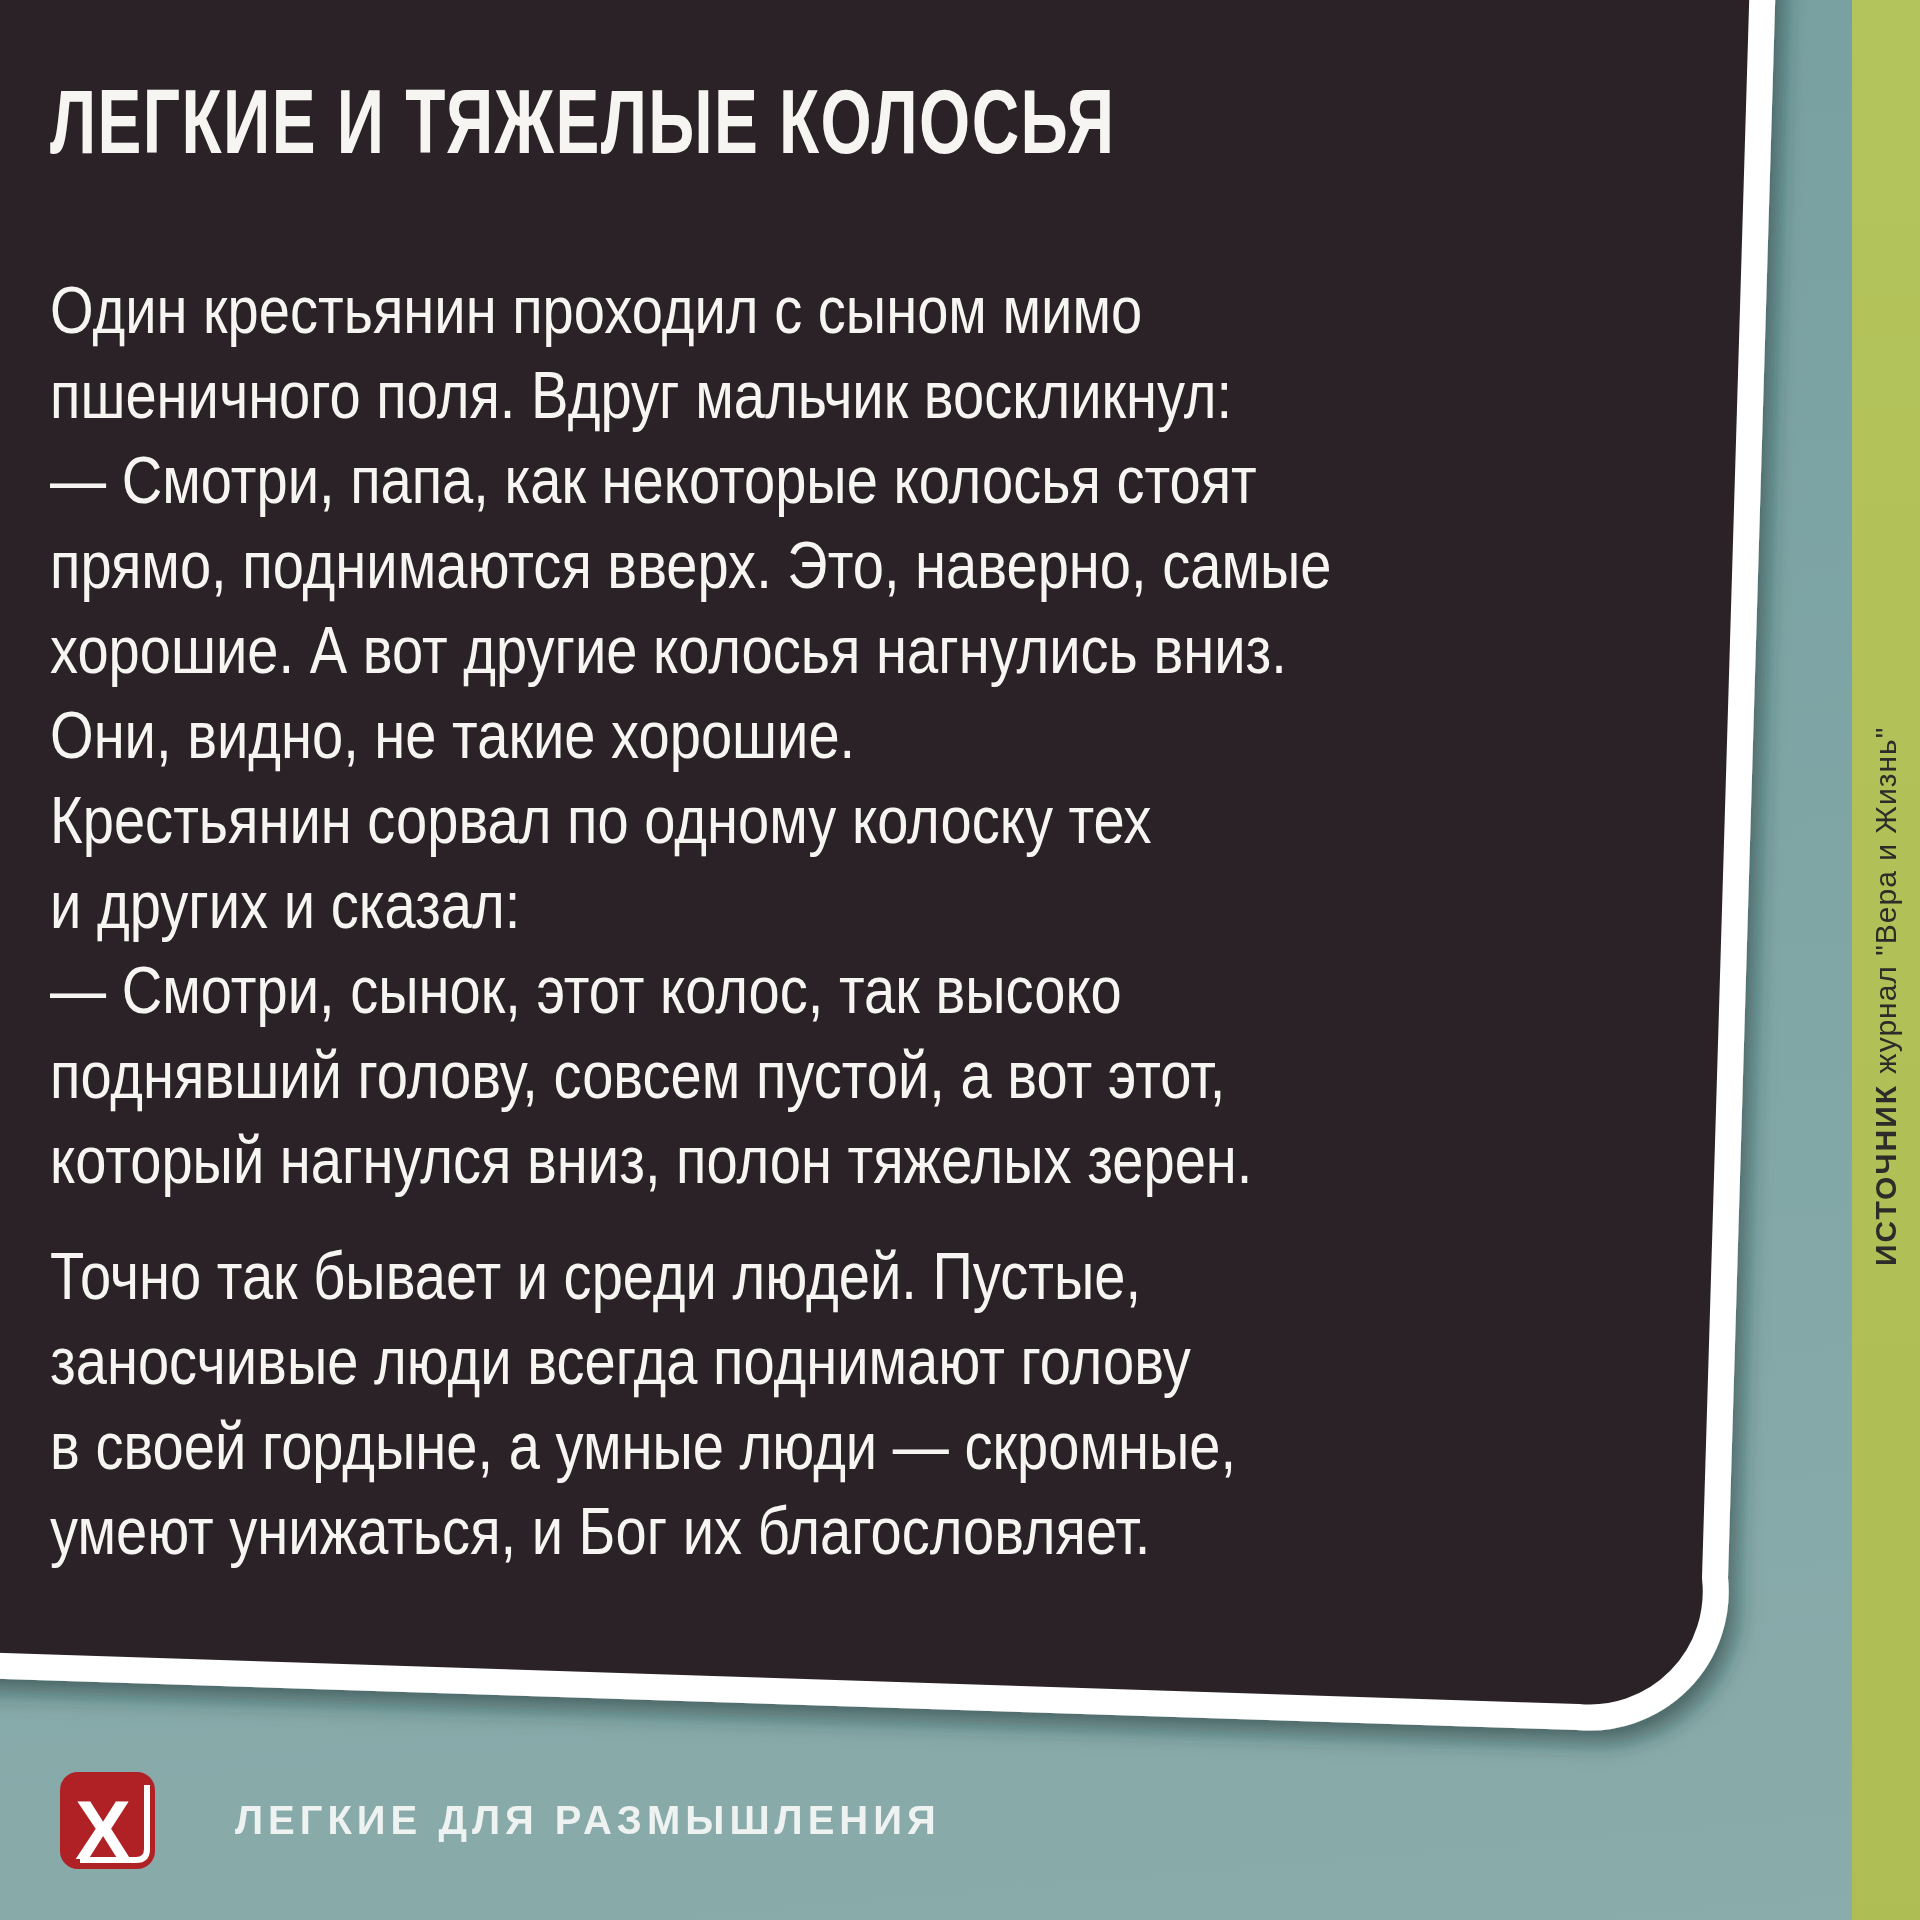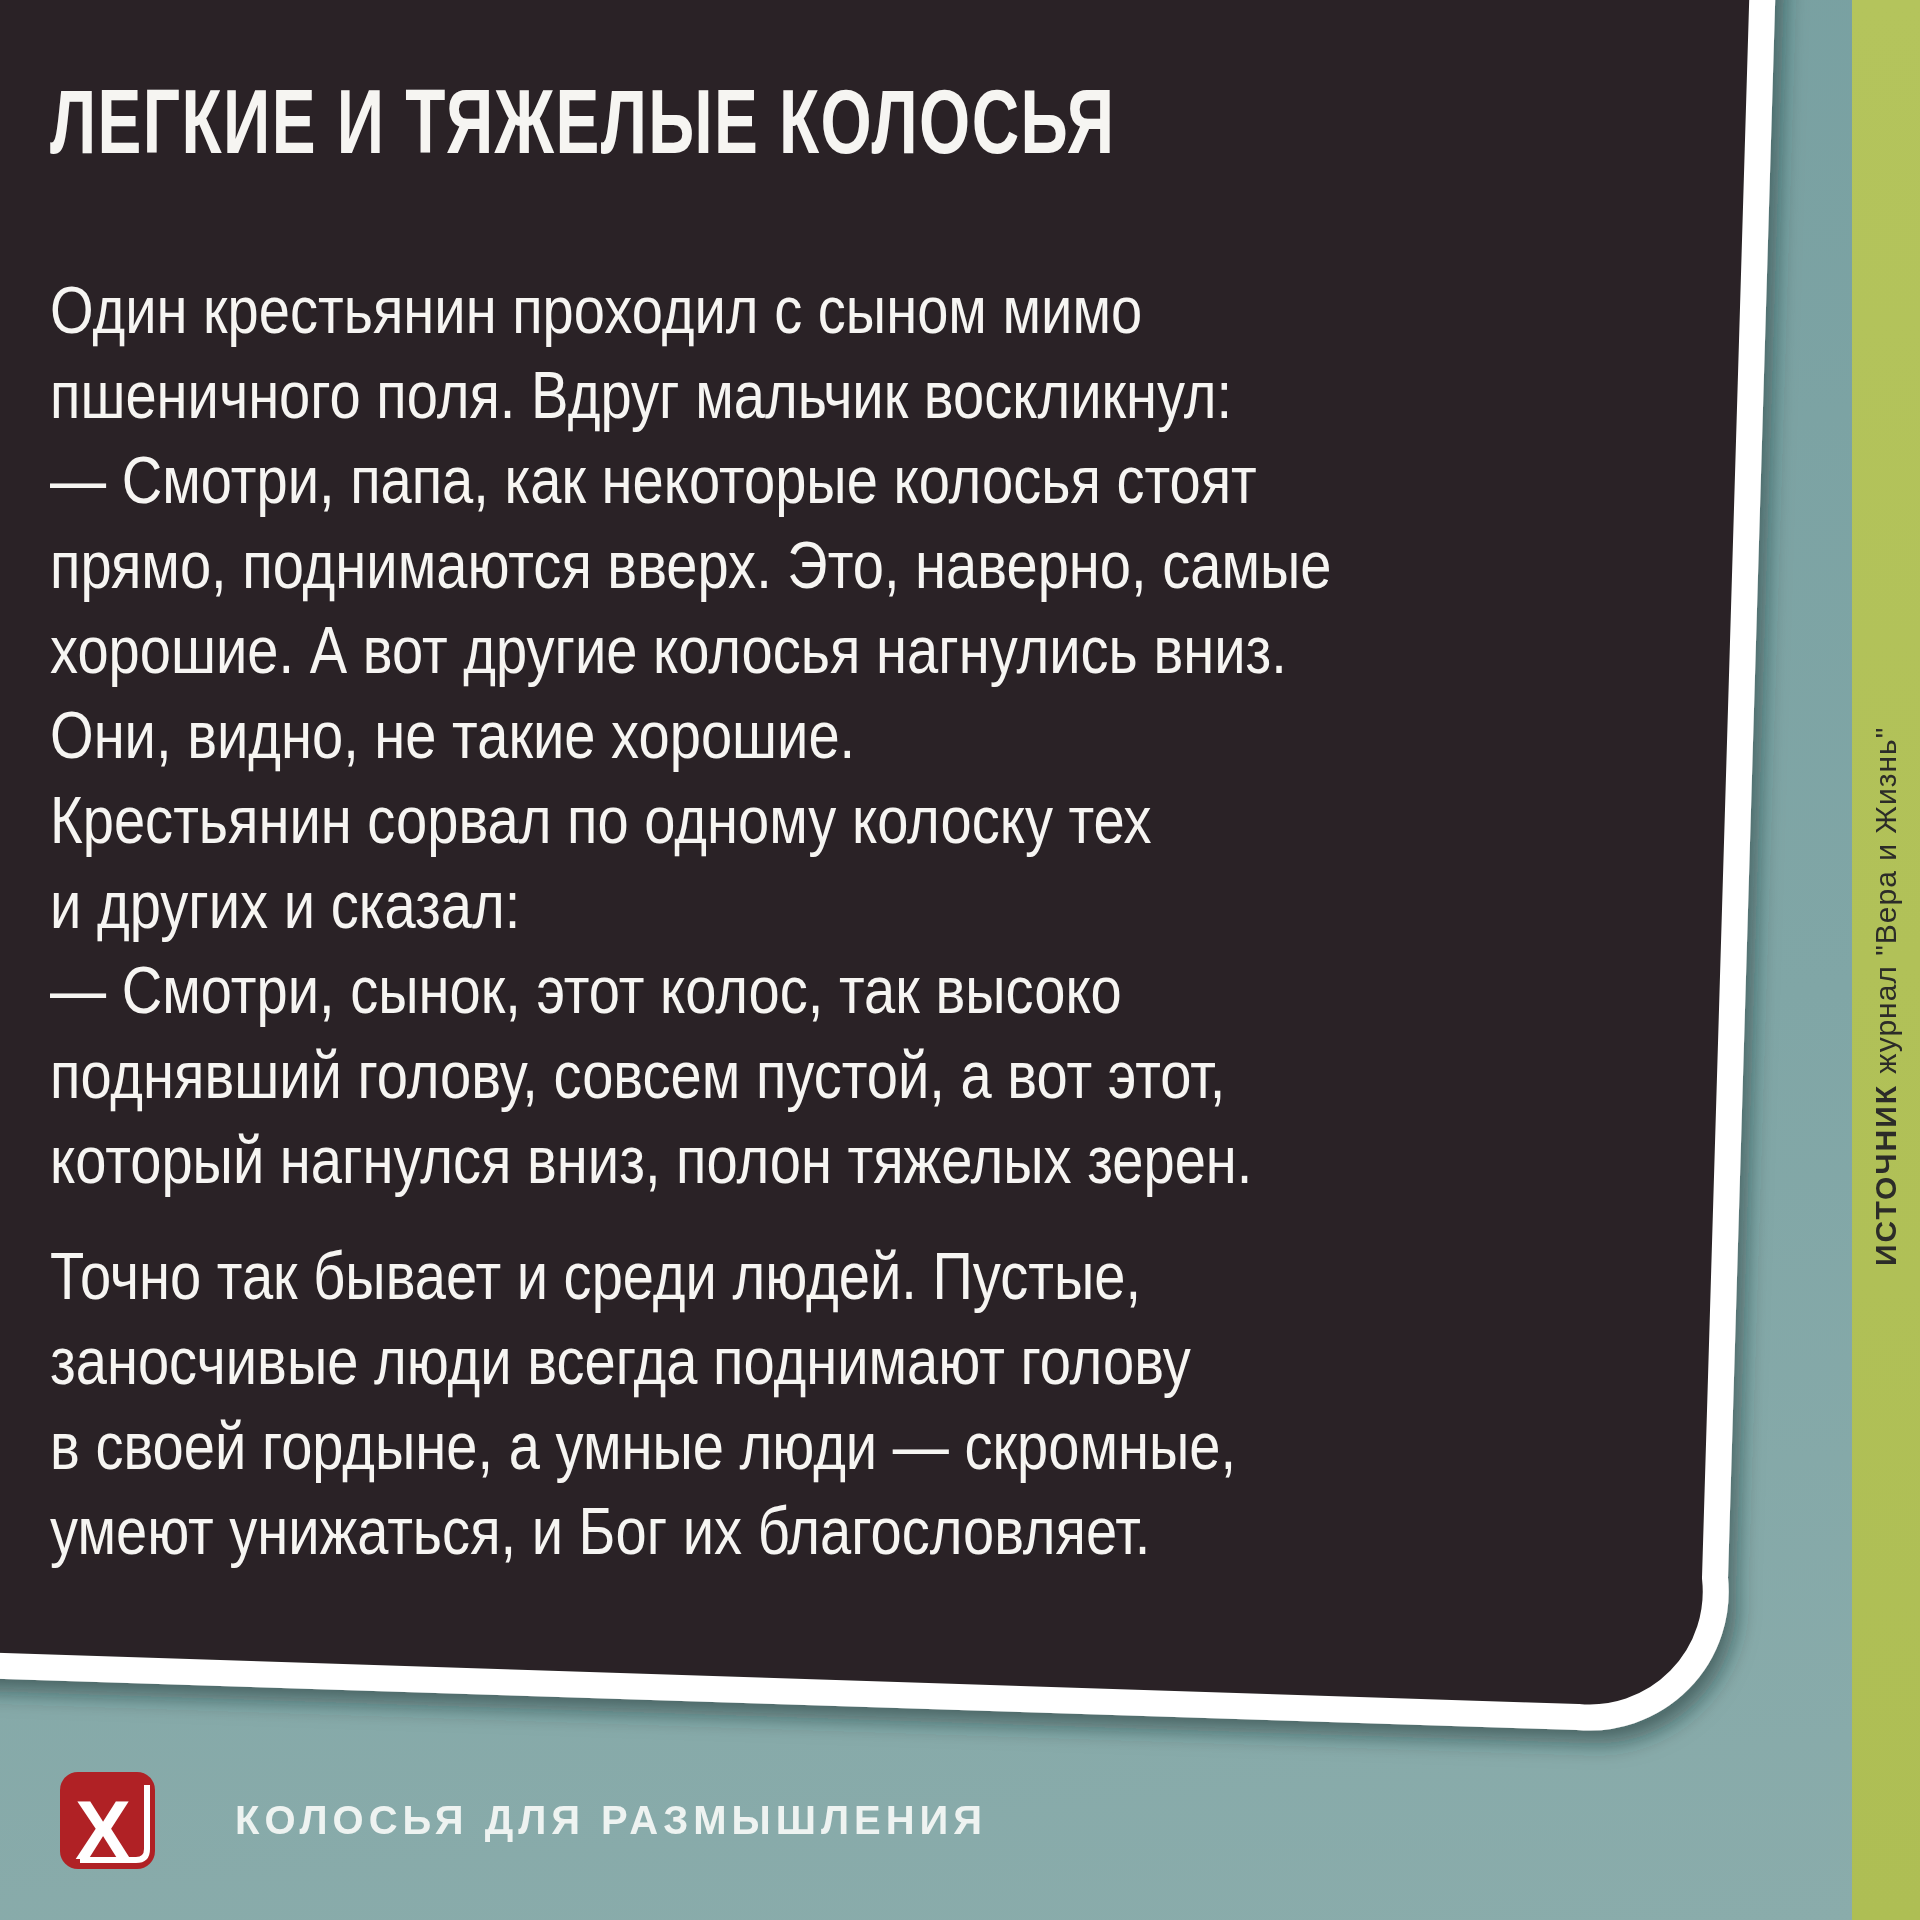--- a/index.html
+++ b/index.html
@@ -80,7 +80,7 @@
       <path d="M20 88 L76 88 Q87 88 87 77 L87 13" fill="none" stroke="#ffffff" stroke-width="6"></path>
       <text x="43" y="87" text-anchor="middle" fill="#ffffff" font-family="Liberation Sans, sans-serif" font-size="84" font-weight="800">X</text>
     </svg>
-    <div class="caption">КОЛОСЬЯ ДЛЯ РАЗМЫШЛЕНИЯ</div>
+    <div class="caption">ЛЕГКИЕ ДЛЯ РАЗМЫШЛЕНИЯ</div>
   </div>
 
 </div>

